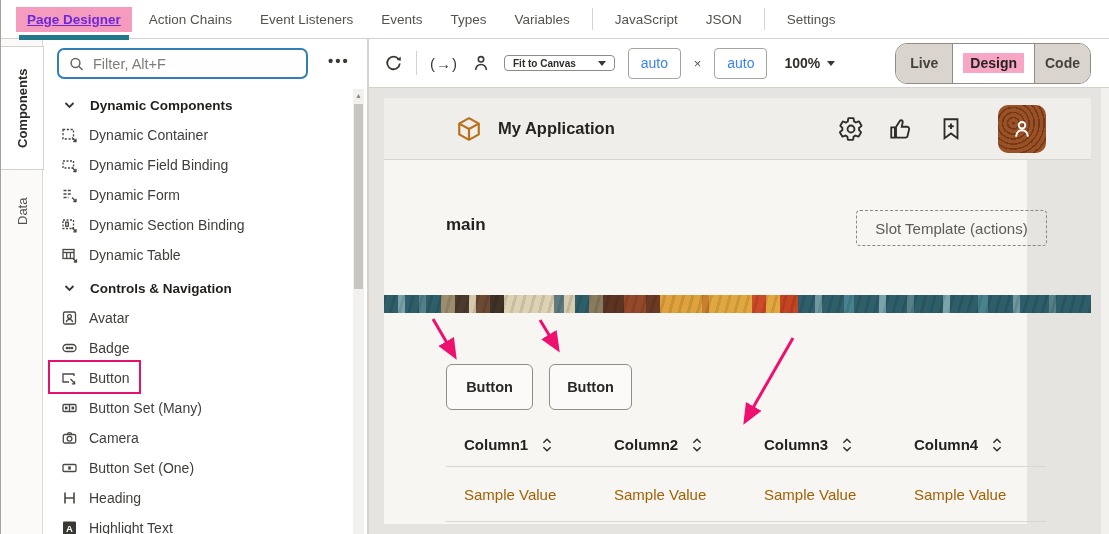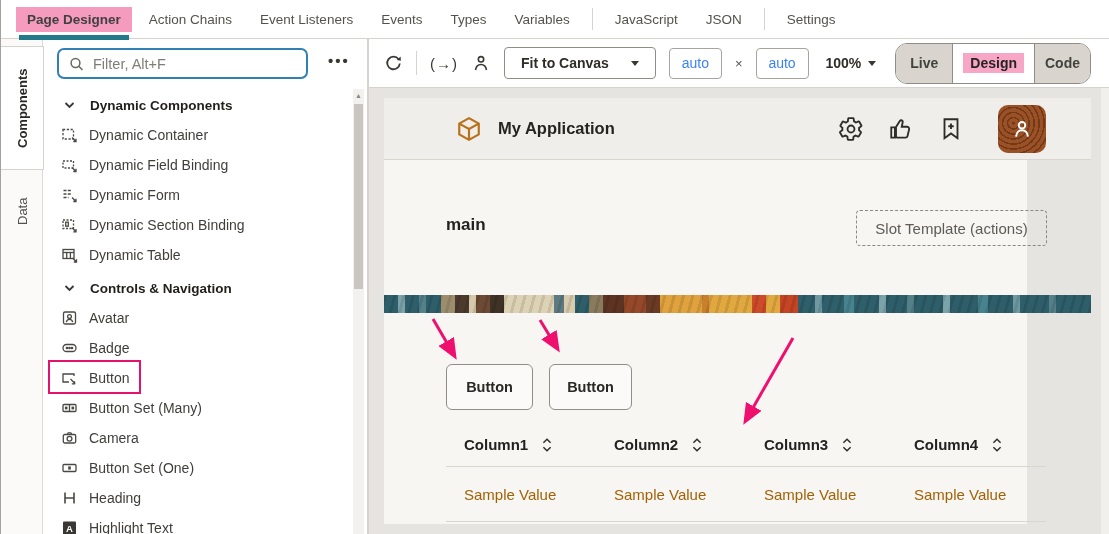--- a/index.html
+++ b/index.html
@@ -15,7 +15,7 @@
     border-bottom:1px solid #d7d3cc; display:flex; align-items:center; padding-left:12px; z-index:10;}
   .ttab { position:relative; font-size:13.5px; color:#55524d; padding:5px 11px; margin:0 3px;
     white-space:nowrap; cursor:pointer;}
-  .ttab.active { background:#f59cbe; color:#404040; font-weight:700; }
+  .ttab.active { background:#f59cbe; color:#6d28d9; font-weight:700;text-decoration:underline; }
   .ttab.active::after { content:""; position:absolute; left:3px; right:3px; bottom:-8px; height:5px; background:#21798a; }
   .tdiv { width:1px; height:22px; background:#d7d3cc; margin:0 8px; }
 

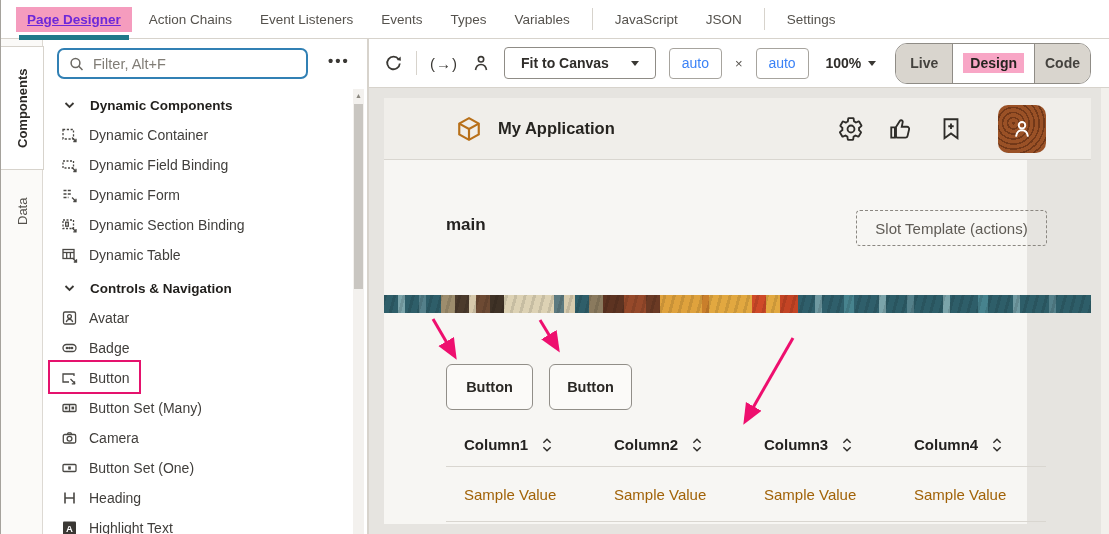--- a/index.html
+++ b/index.html
@@ -54,7 +54,7 @@
   .vdiv { width:1px; height:24px; background:#d7d3cc; }
   .goto { font-size:15px; color:#3a3834; cursor:pointer; letter-spacing:1px;}
   .fitsel { display:flex; align-items:center; gap:22px; border:1px solid #8f8c86; border-radius:4px;
-    height:32px; padding:0 16px; font-size:14px; font-weight:600; color:#2f2d2a; cursor:pointer; background:#fff;}
+    height:16px; padding:0 8px; font-size:10px; font-weight:600; color:#2f2d2a; cursor:pointer; background:#fff;}
   .caret { width:0; height:0; border-left:4.5px solid transparent; border-right:4.5px solid transparent; border-top:5.5px solid #3a3834;}
   .sizein { width:53px; height:31px; border:1px solid #a7a49e; border-radius:4px; text-align:center;
     font-size:14px; color:#3b82f6; font-family:"Liberation Sans",sans-serif; background:#fff;}

